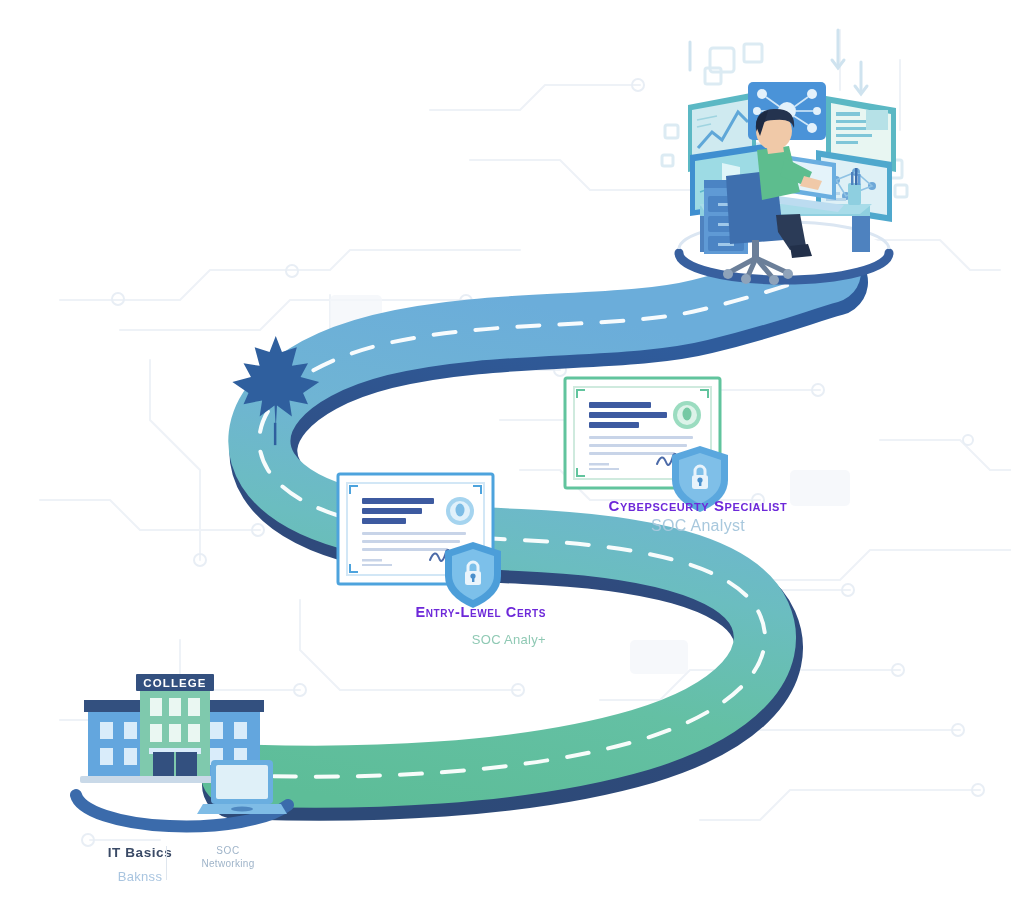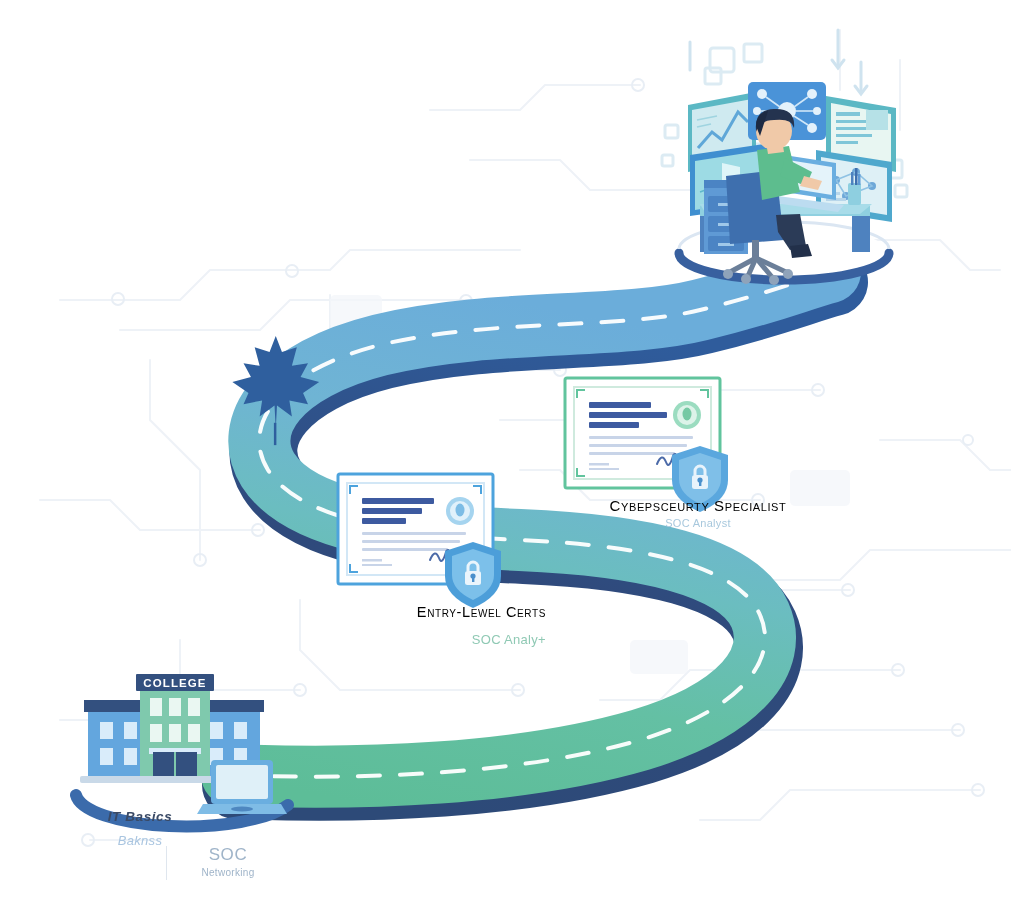--- a/index.html
+++ b/index.html
@@ -25,8 +25,8 @@
   }
   .lbl .main{
     display:block;
-    color:#000000;
-    font-weight:400;
+    color:#6d28d9;
+    font-weight:700;
     letter-spacing:.6px;
   }
   .lbl .sub{

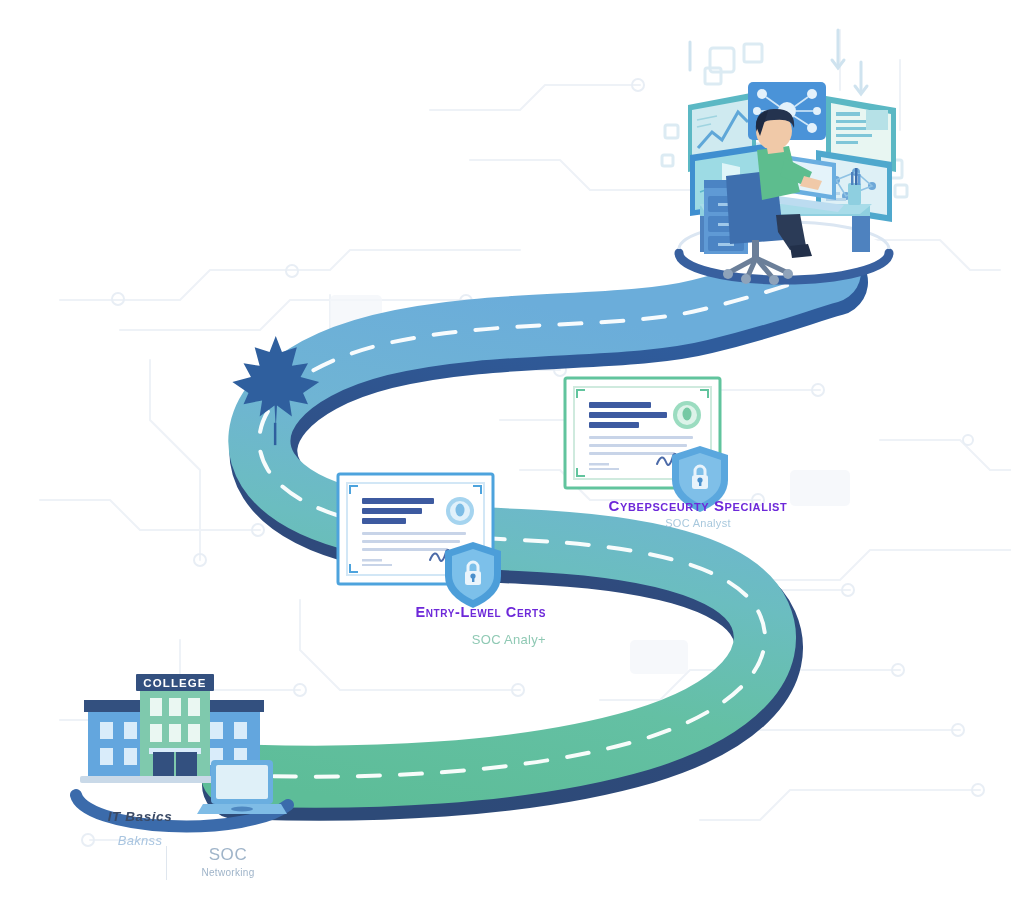--- a/index.html
+++ b/index.html
@@ -41,7 +41,7 @@
 
   #label-cyber-specialist{ left:568px; top:497px; width:260px; }
   #label-cyber-specialist .main{ font-size:15px; font-variant:small-caps; }
-  #label-cyber-specialist .sub{ font-size:11px; color:#a8c8dd; margin-top:3px; }
+  #label-cyber-specialist .sub{ font-size:16px; color:#a8c8dd; margin-top:3px; }
 
   
   #label-it-basics{ left:82px; top:809px; width:116px;font-style:italic; }

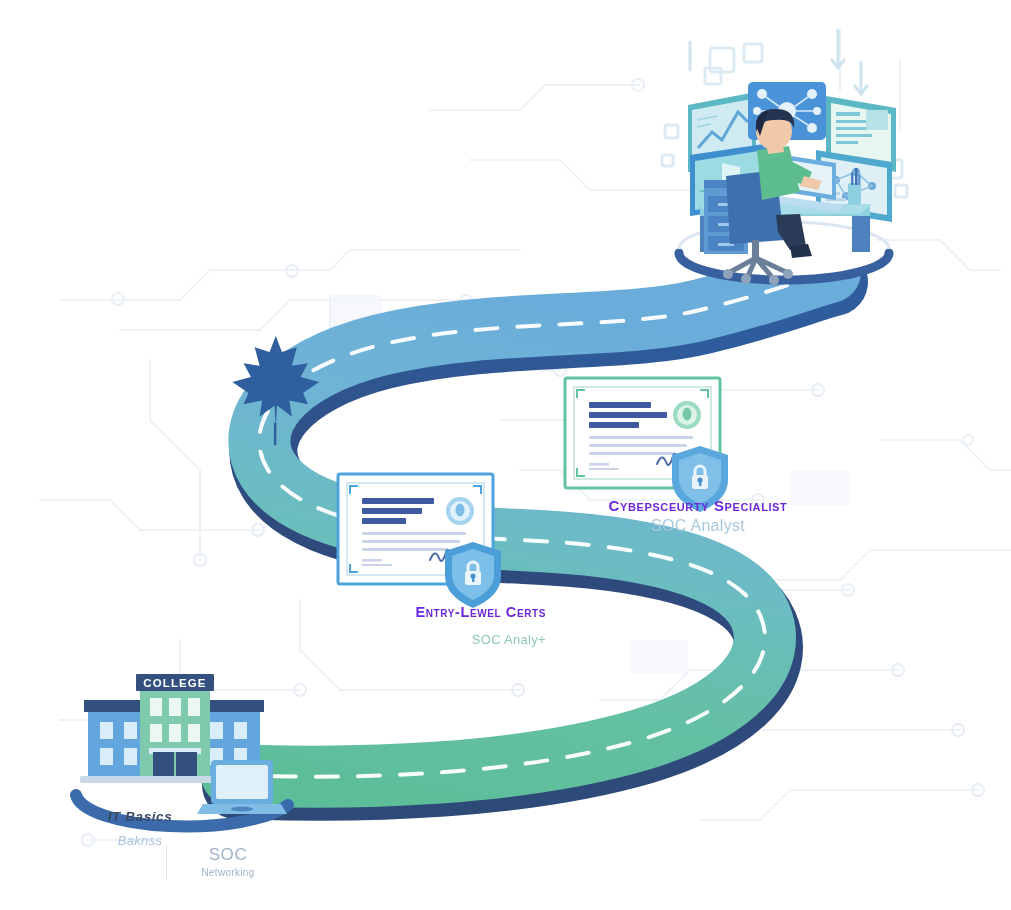--- a/index.html
+++ b/index.html
@@ -44,7 +44,7 @@
   #label-cyber-specialist .sub{ font-size:16px; color:#a8c8dd; margin-top:3px; }
 
   
-  #label-it-basics{ left:82px; top:809px; width:116px;font-style:italic; }
+  #label-it-basics{ left:82px; top:845px; width:116px; }
   #label-it-basics .main{ font-size:13.5px; color:#3a4a66; font-weight:600;}
   #label-it-basics .sub{ font-size:13px; color:#a9c5e0; margin-top:9px;}
 

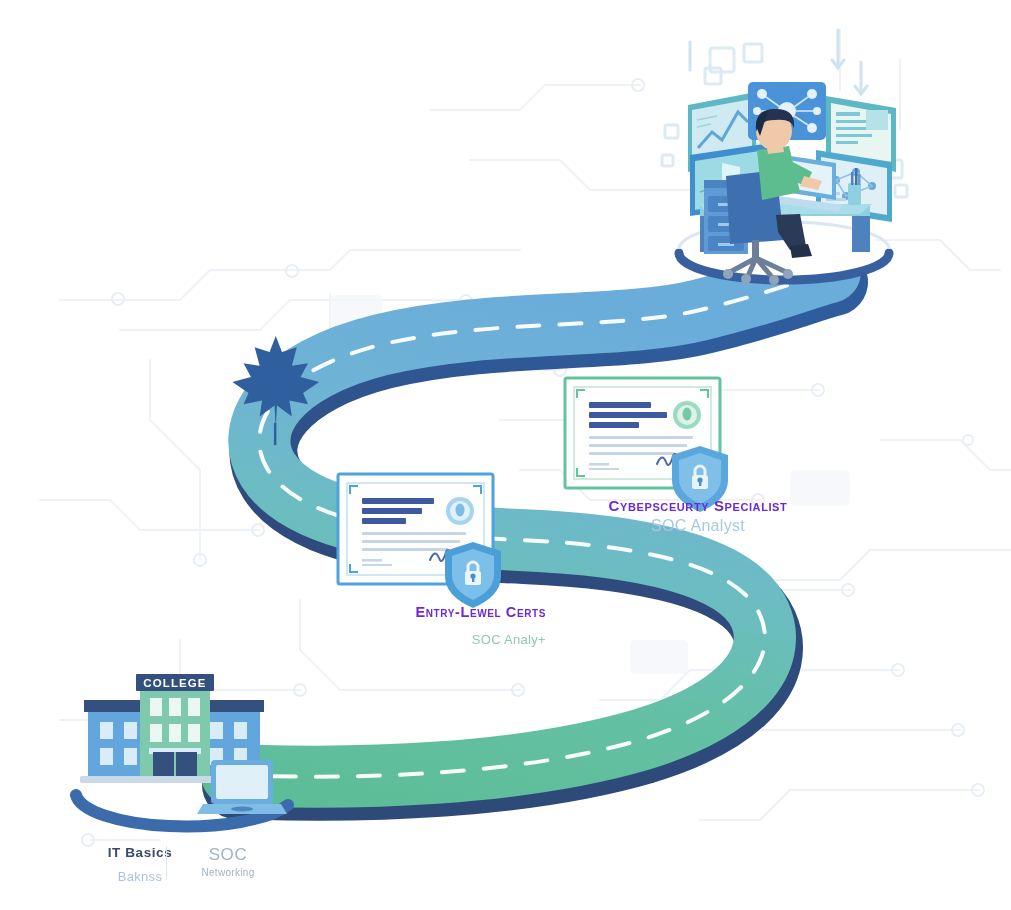--- a/index.html
+++ b/index.html
@@ -49,7 +49,7 @@
   #label-it-basics .sub{ font-size:13px; color:#a9c5e0; margin-top:9px;}
 
   #label-soc-networking{ left:170px; top:845px; width:116px; }
-  #label-soc-networking .main{ font-size:17px; color:#9fb4c9; font-weight:500;}
+  #label-soc-networking .main{ font-size:10px; color:#9fb4c9; font-weight:500;}
   #label-soc-networking .sub{ font-size:10px; color:#9fb4c9; font-weight:500; margin-top:2px;}
 
   #label-divider{

